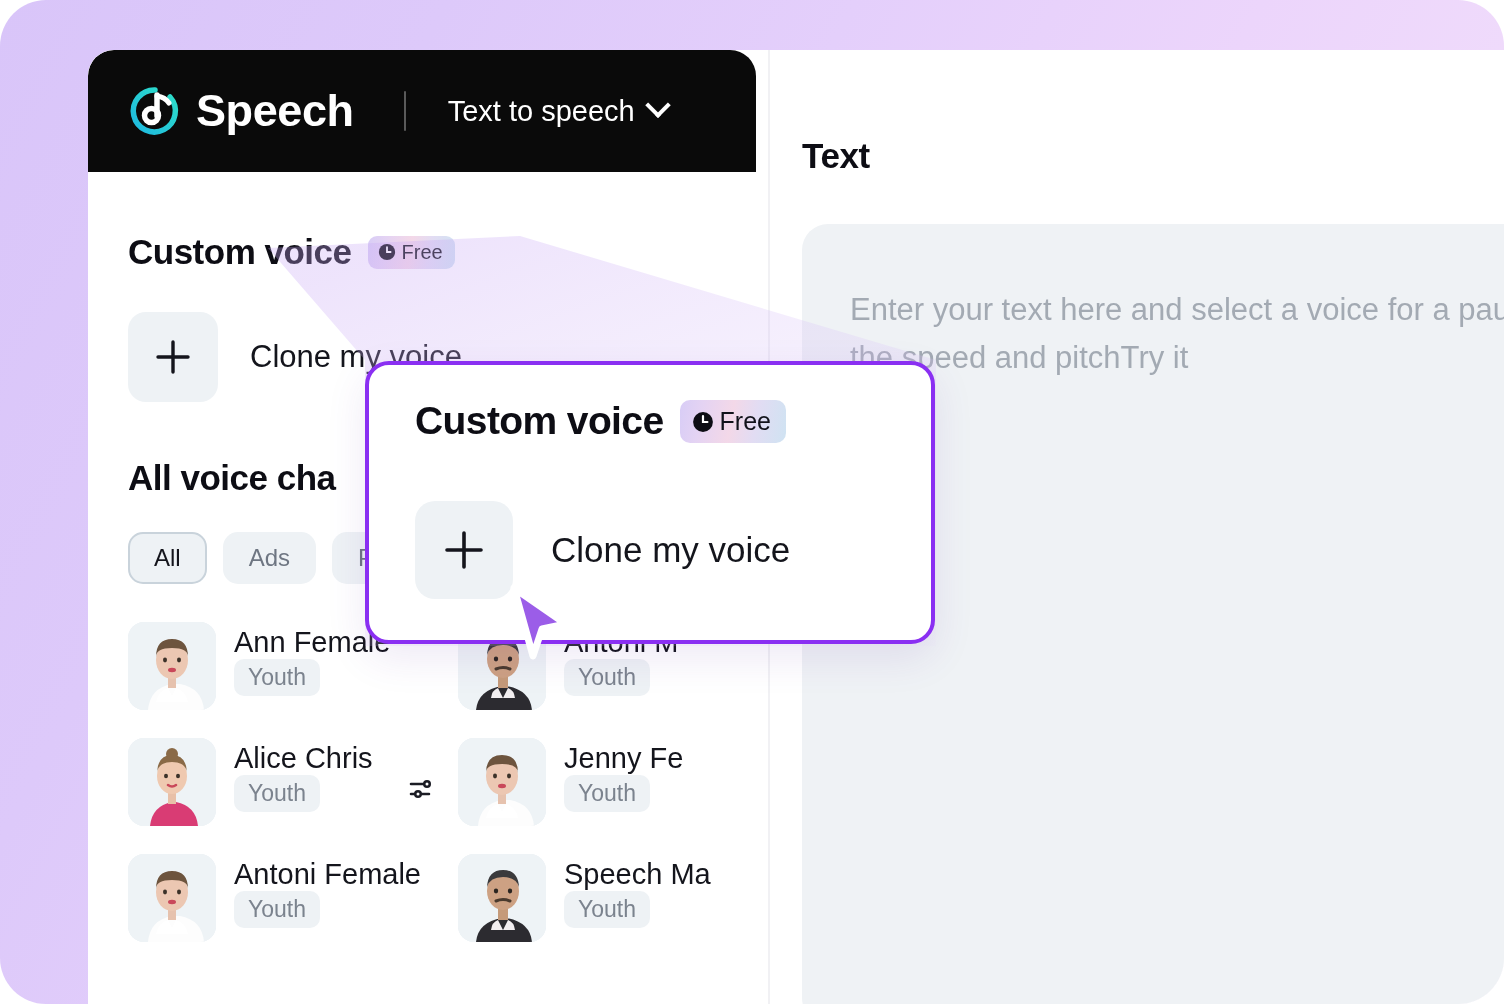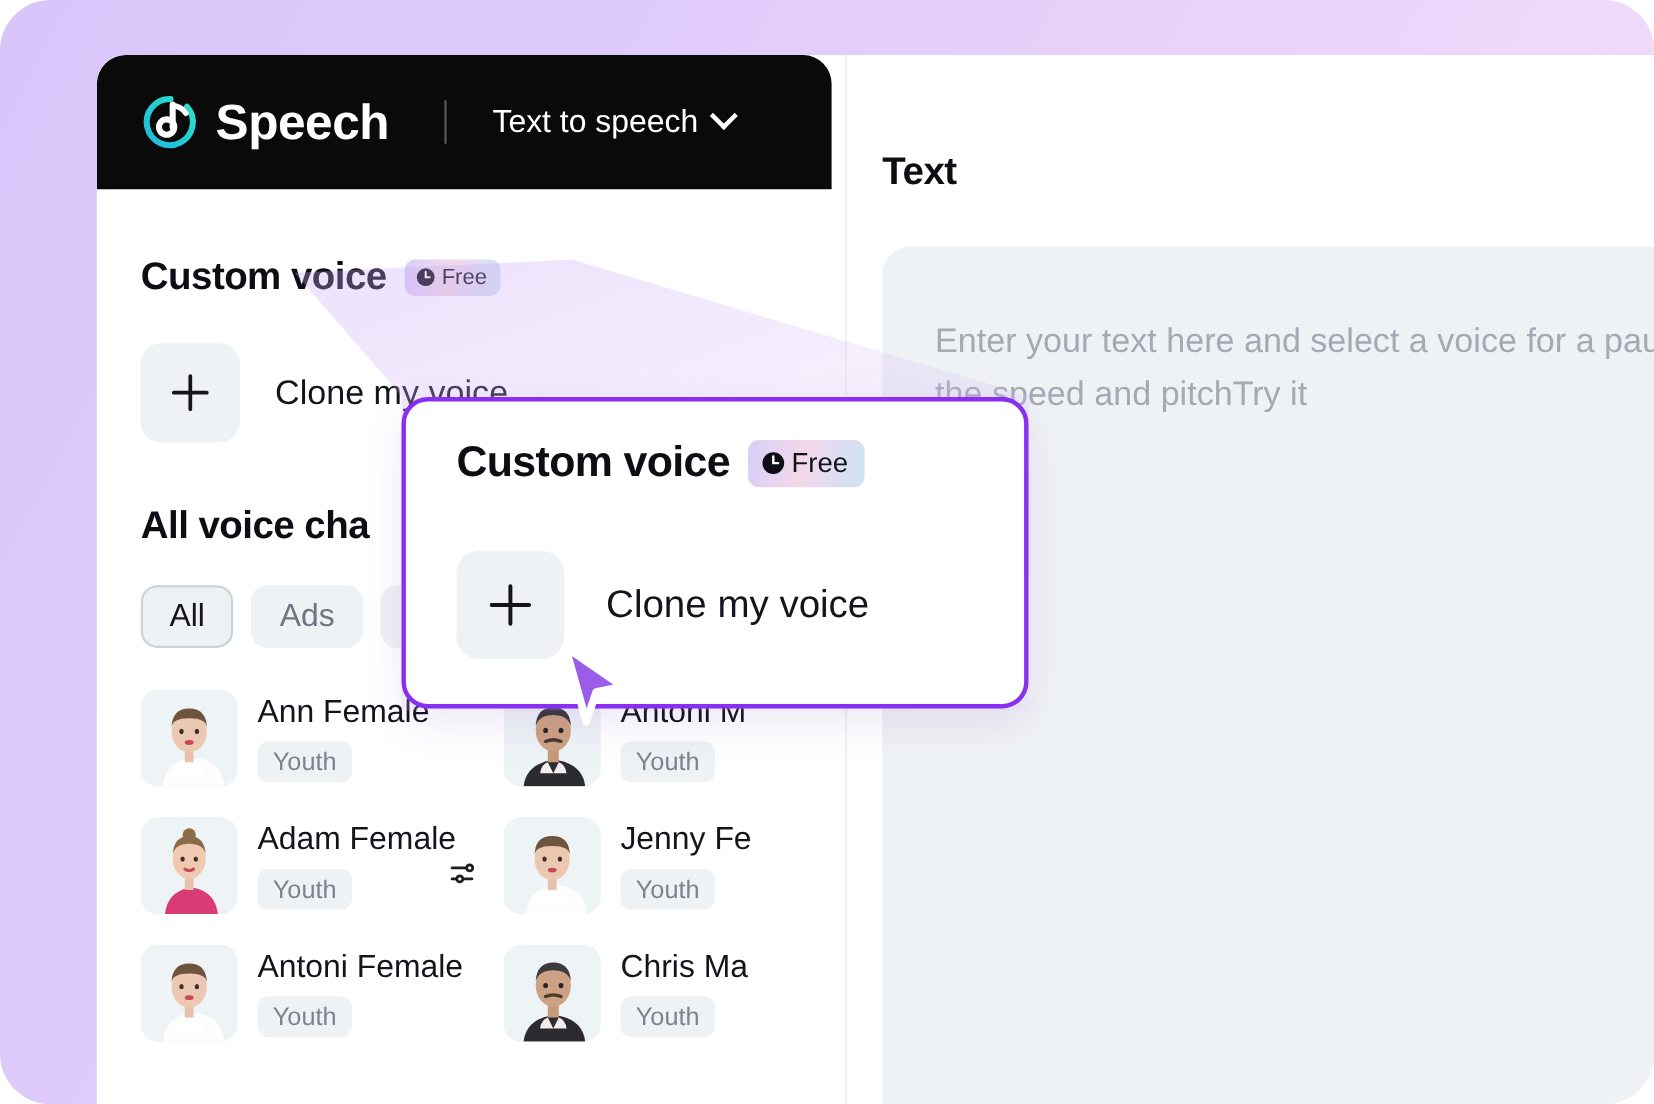--- a/index.html
+++ b/index.html
@@ -168,7 +168,7 @@
     padding: 12px 26px;
     border-radius: 15px;
     background: #eef2f5;
-    font-size: 29px;
+    font-size: 24px;
     color: #6e7682;
     white-space: nowrap;
   }

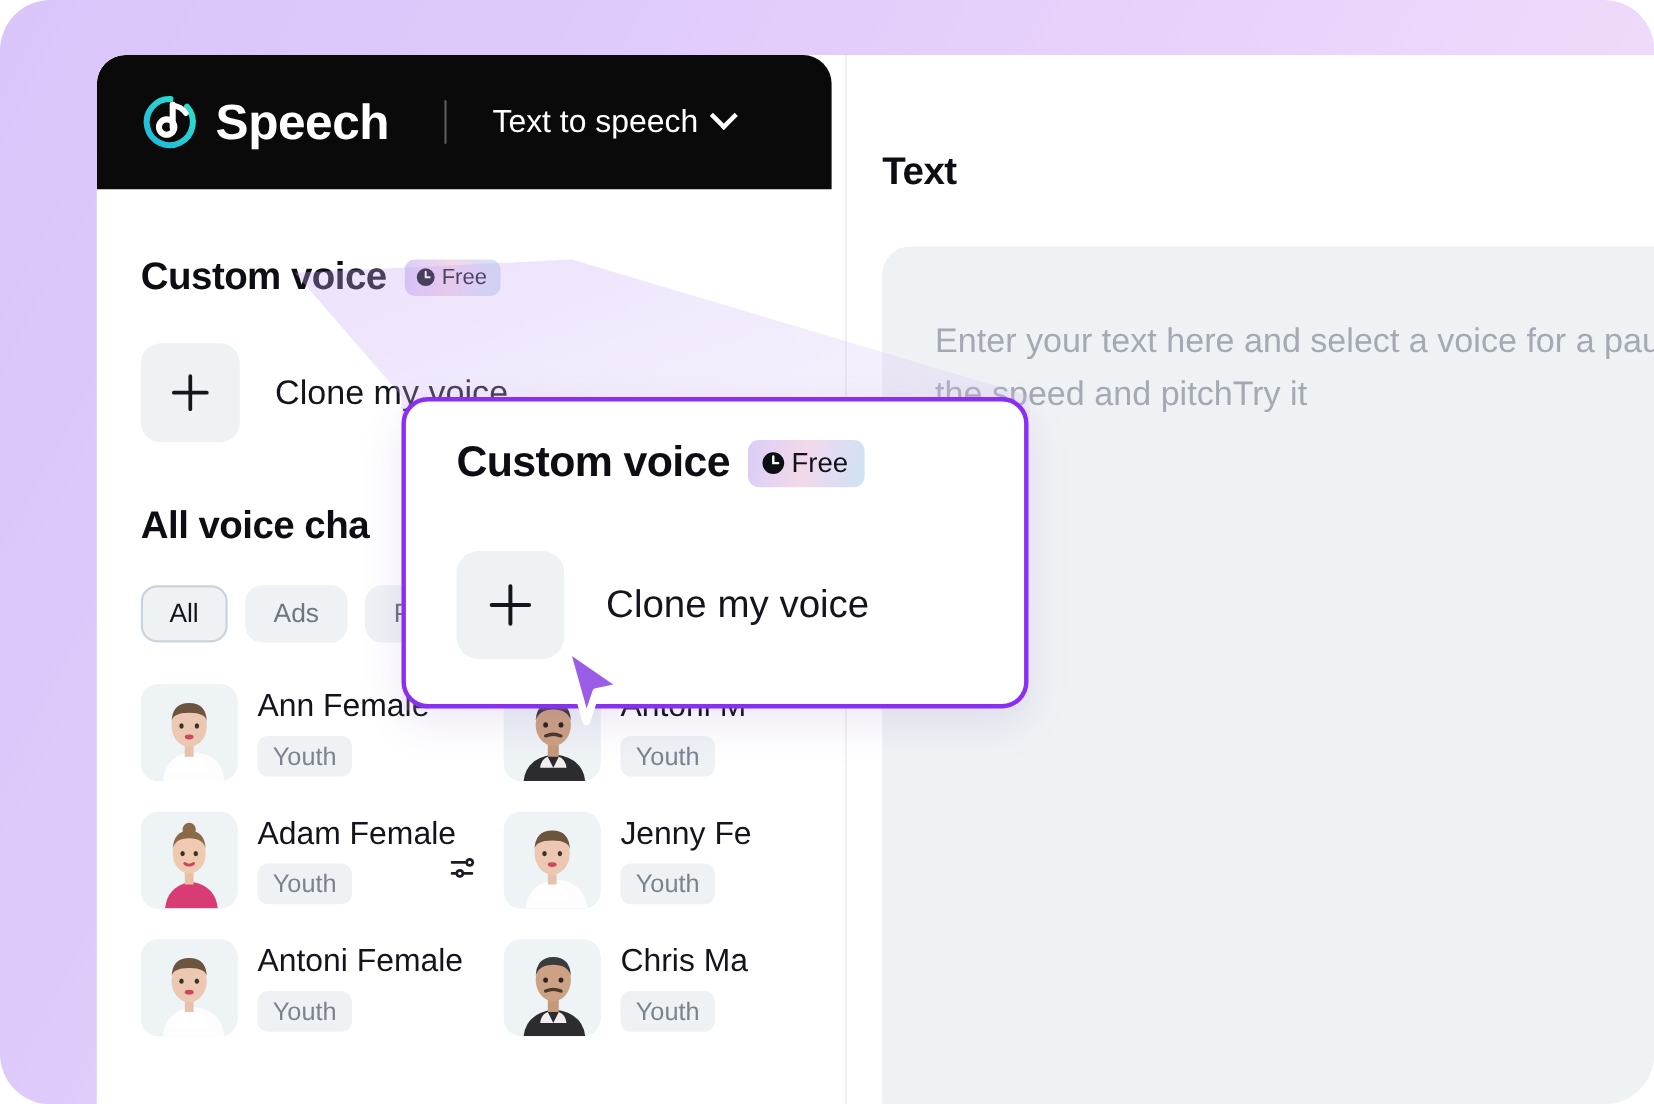--- a/index.html
+++ b/index.html
@@ -211,7 +211,6 @@
   }
   .tag {
     display: inline-block;
-    margin-top: 10px;
     padding: 5px 14px;
     border-radius: 10px;
     background: #eef2f5;

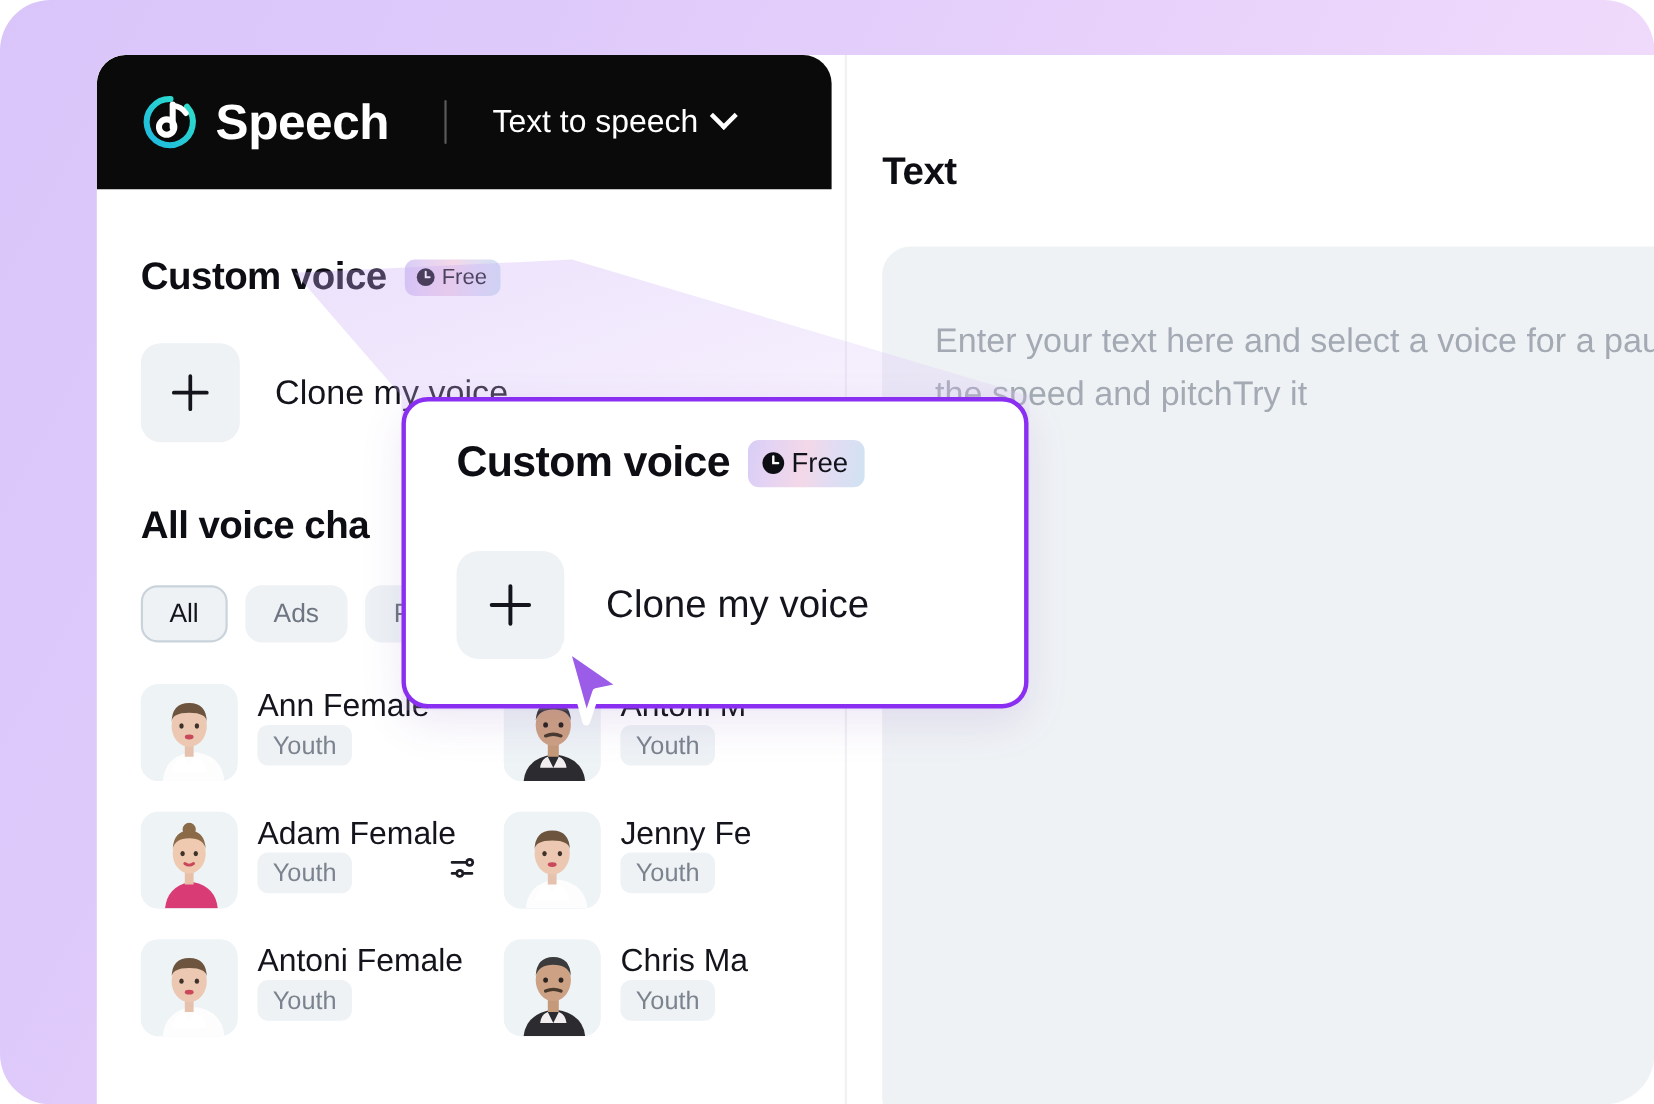--- a/index.html
+++ b/index.html
@@ -455,7 +455,7 @@
               </svg>
             </span>
             <span class="voice-meta">
-              <span class="voice-name">Adam Female</span><br>
+              <span class="voice-name">Alice Chris</span><br>
               <span class="tag">Youth</span>
             </span>
           </div>

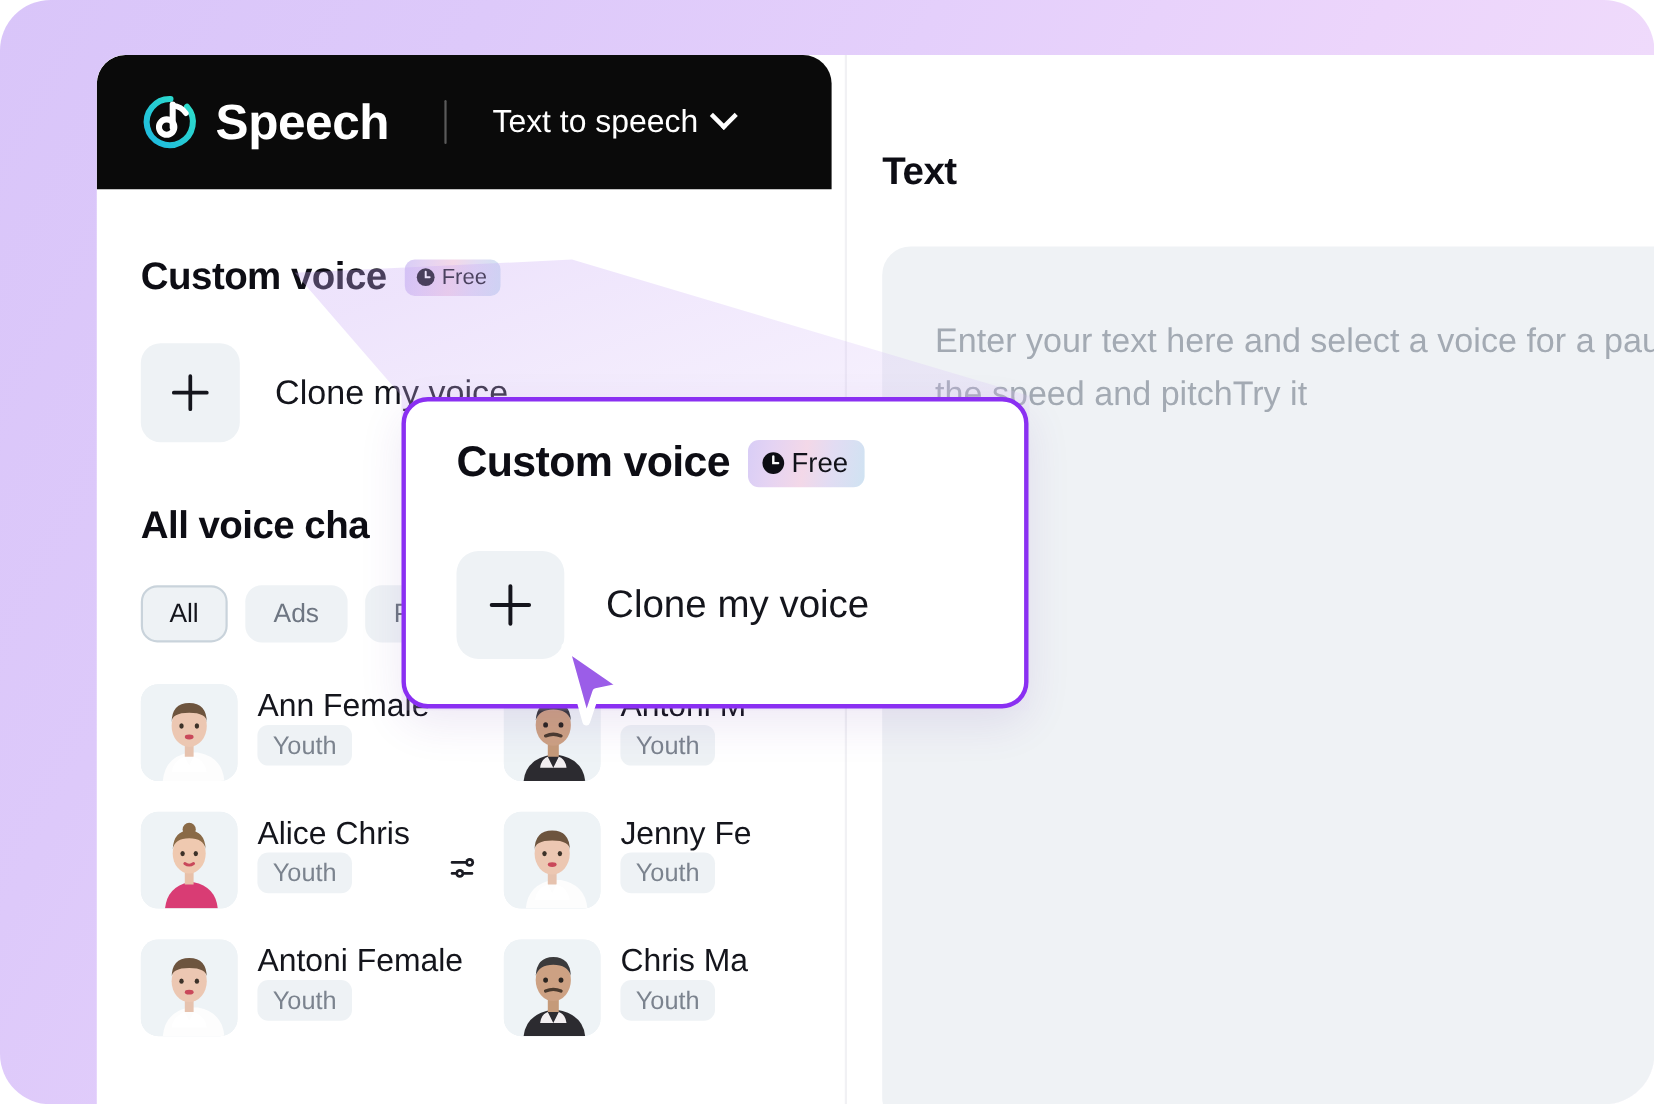--- a/index.html
+++ b/index.html
@@ -529,7 +529,7 @@
               </svg>
             </span>
             <span class="voice-meta">
-              <span class="voice-name">Chris Ma</span><br>
+              <span class="voice-name">Speech Ma</span><br>
               <span class="tag">Youth</span>
             </span>
           </div>

